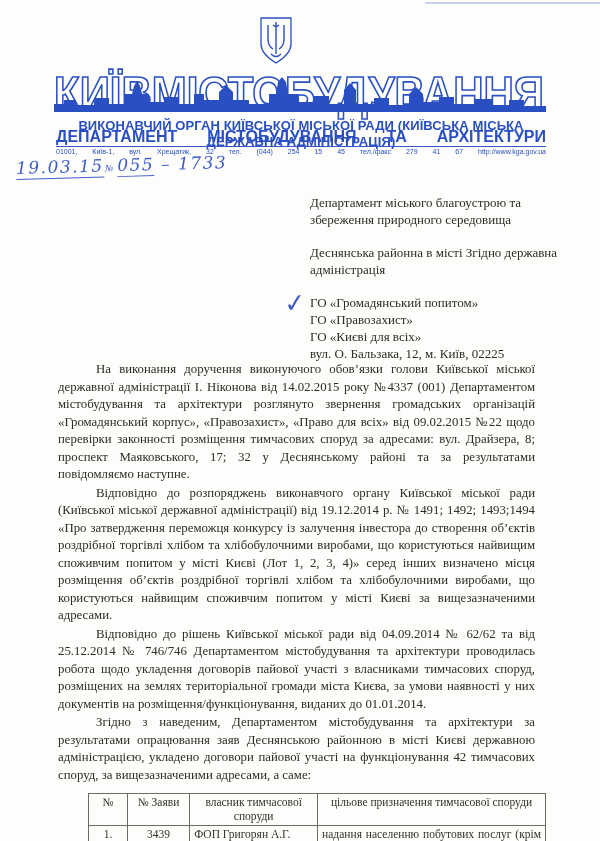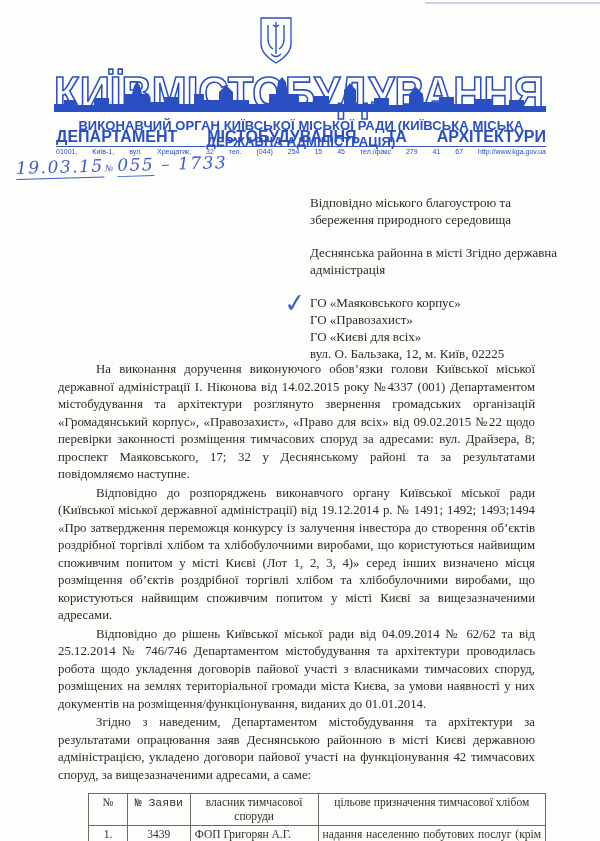--- a/index.html
+++ b/index.html
@@ -122,7 +122,7 @@
   <div class="checkmark">✓</div>
 
   <div class="recipients">
-    <p>Відповідно міського благоустрою та збереження природного середовища</p>
+    <p>Департамент міського благоустрою та збереження природного середовища</p>
     <p>Деснянська районна в місті Згідно державна адміністрація</p>
     <p class="tight">ГО «Маяковського корпус»</p>
     <p class="tight">ГО «Правозахист»</p>

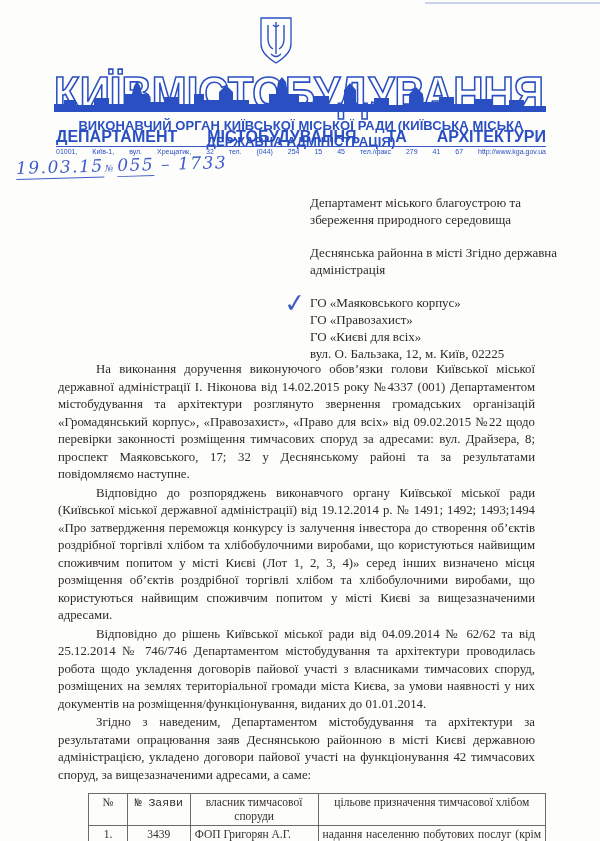--- a/index.html
+++ b/index.html
@@ -124,7 +124,7 @@
   <div class="recipients">
     <p>Департамент міського благоустрою та збереження природного середовища</p>
     <p>Деснянська районна в місті Згідно державна адміністрація</p>
-    <p class="tight">ГО «Маяковського корпус»</p>
+    <p class="tight">ГО «Громадянський попитом»</p>
     <p class="tight">ГО «Правозахист»</p>
     <p class="tight">ГО «Києві для всіх»</p>
     <p class="tight">вул. О. Бальзака, 12, м. Київ, 02225</p>

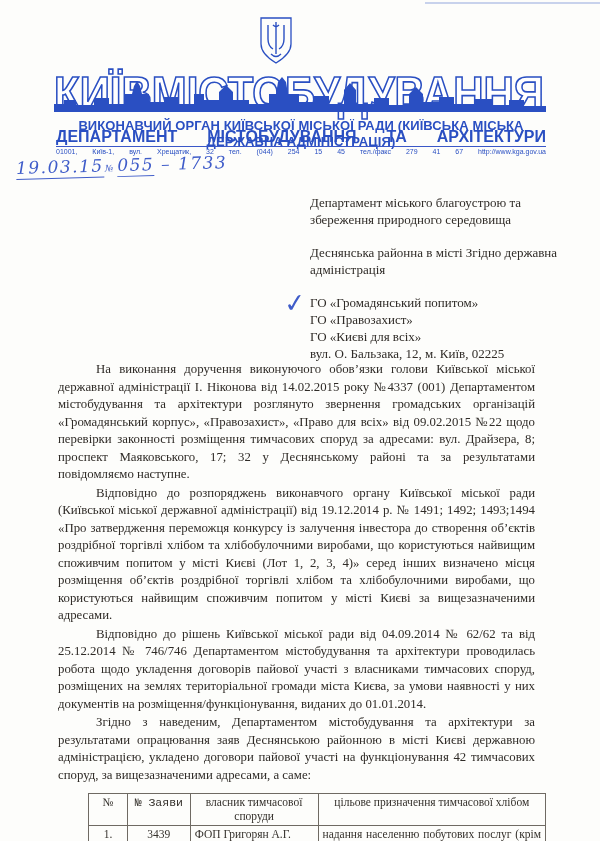--- a/index.html
+++ b/index.html
@@ -80,7 +80,7 @@
   .deal-table td.c{text-align:center;}
   .deal-table td.just{text-align:justify;text-align-last:justify;}
   .col-num{width:32px;}
-  .col-app{width:56px;font-family:Liberation Mono, monospace;}
+  .col-app{width:56px;}
   .col-owner{width:126px;}
   .col-purpose{width:236px;}
 </style>

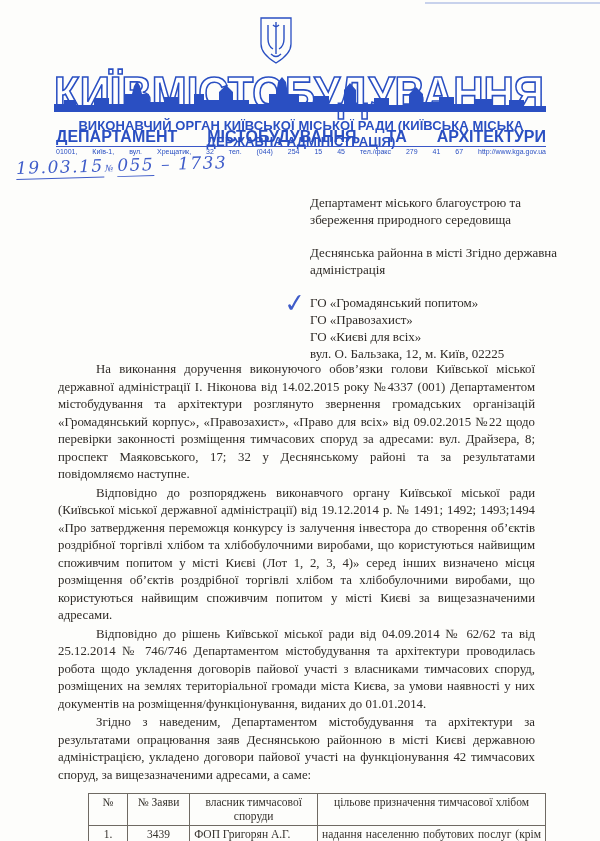--- a/index.html
+++ b/index.html
@@ -142,7 +142,7 @@
           <th class="col-num">№</th>
           <th class="col-app">№ Заяви</th>
           <th class="col-owner">власник тимчасової споруди</th>
-          <th class="col-purpose">цільове призначення тимчасової хлібом</th>
+          <th class="col-purpose">цільове призначення тимчасової споруди</th>
         </tr>
       </thead>
       <tbody>

